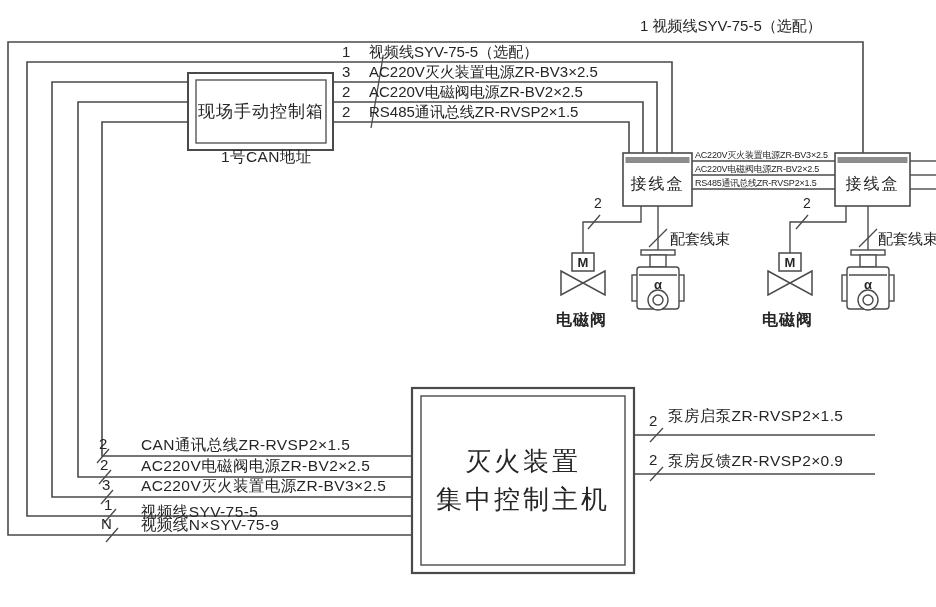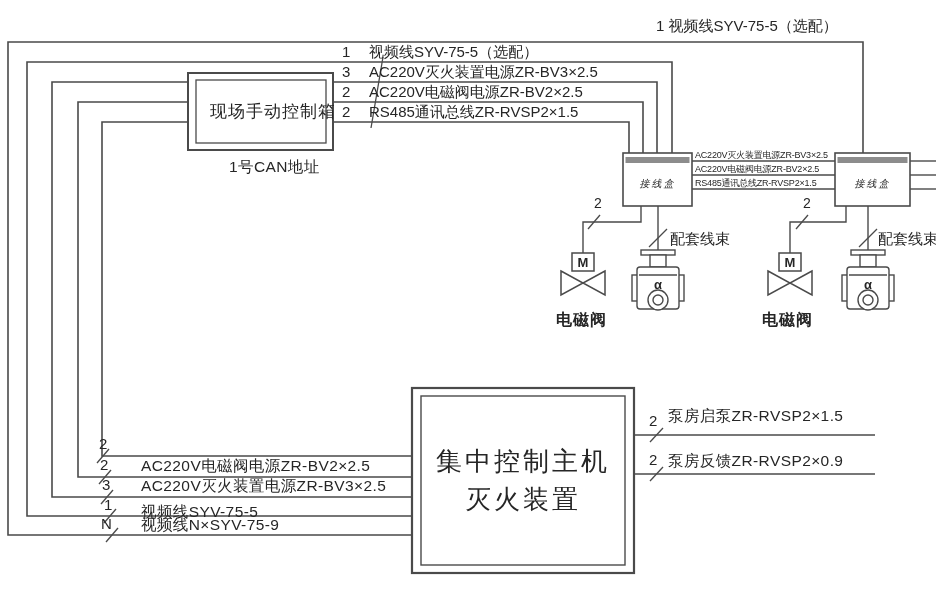--- a/index.html
+++ b/index.html
@@ -132,7 +132,7 @@
     </g>
   </svg>
 
-  <div class="lbl f15" style="left:656px;top:18px;">
+  <div class="lbl f15" style="left:640px;top:18px;">
     <span>1</span>
     <span>视频线SYV-75-5（选配）</span>
   </div>

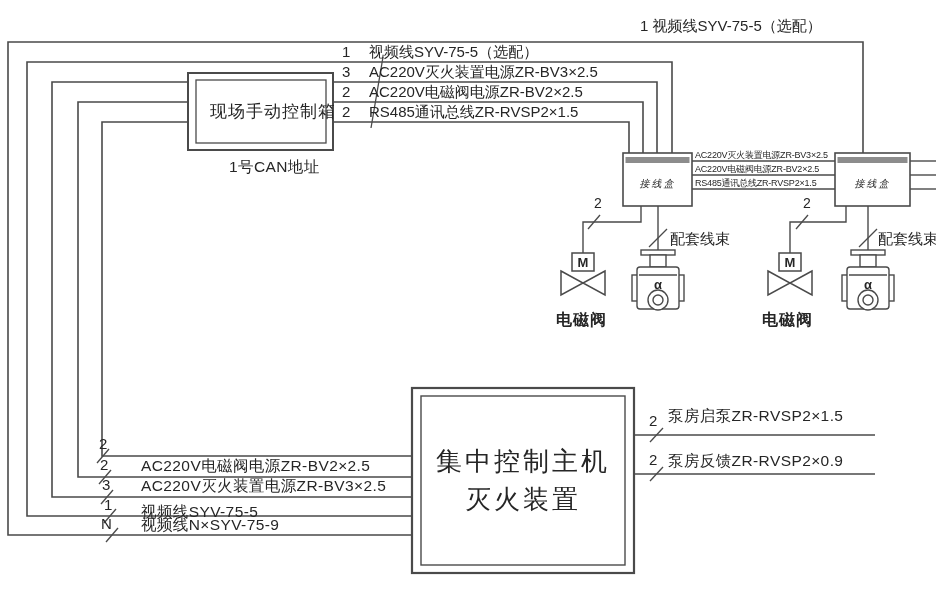--- a/index.html
+++ b/index.html
@@ -146,7 +146,7 @@
   <div class="lbl cnt" style="left:342px;top:104px;">2</div>
   <div class="lbl f15" style="left:369px;top:104px;">RS485通讯总线ZR-RVSP2×1.5</div>
 
-  <div class="center-box ctrl-label" style="left:208px;top:80px;width:130px;height:63px;">现场手动控制箱</div>
+  <div class="center-box ctrl-label" style="left:196px;top:80px;width:130px;height:63px;">现场手动控制箱</div>
   <div class="lbl f16" style="left:221px;top:158px;margin-left:8px;">1号CAN地址</div>
 
   <div class="center-box jbox-label" style="left:623px;top:163px;width:69px;height:42px;">接线盒</div>

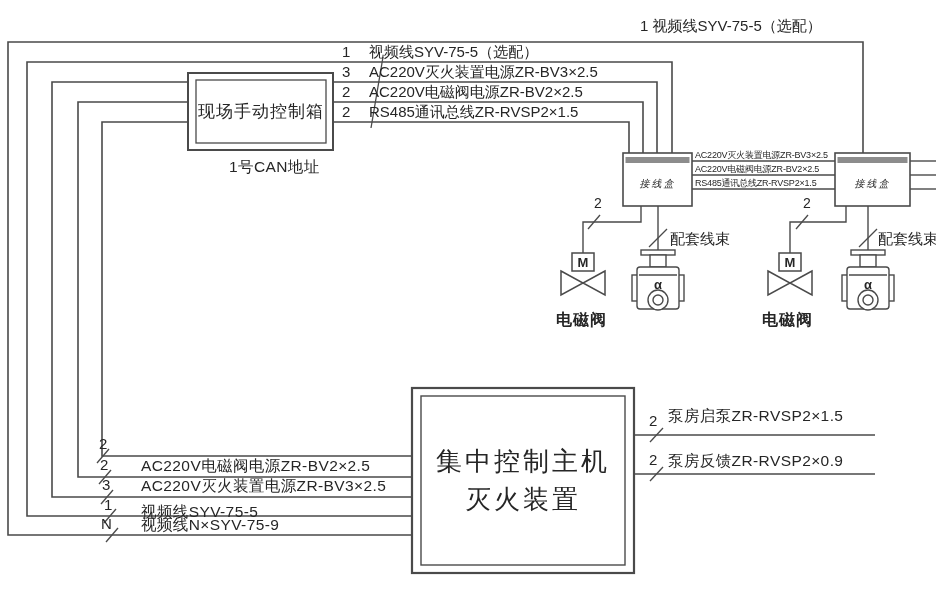--- a/index.html
+++ b/index.html
@@ -147,7 +147,7 @@
   <div class="lbl f15" style="left:369px;top:104px;">RS485通讯总线ZR-RVSP2×1.5</div>
 
   <div class="center-box ctrl-label" style="left:196px;top:80px;width:130px;height:63px;">现场手动控制箱</div>
-  <div class="lbl f16" style="left:221px;top:158px;margin-left:8px;">1号CAN地址</div>
+  <div class="lbl f16" style="left:221px;top:148px;">1号CAN地址</div>
 
   <div class="center-box jbox-label" style="left:623px;top:163px;width:69px;height:42px;">接线盒</div>
   <div class="center-box jbox-label" style="left:835px;top:163px;width:75px;height:42px;">接线盒</div>

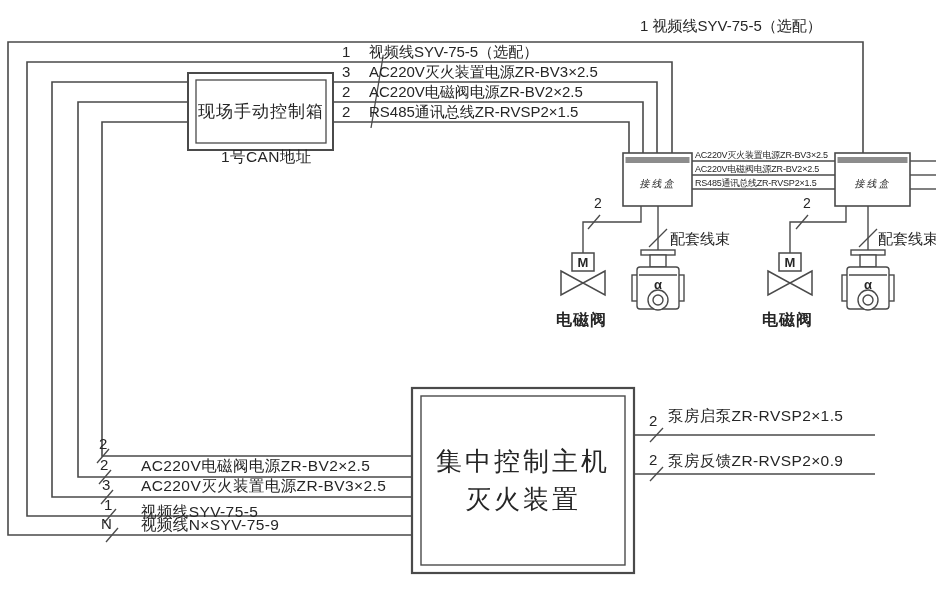--- a/index.html
+++ b/index.html
@@ -19,7 +19,7 @@
     text-align:center;
   }
   .ctrl-label{font-size:17px;letter-spacing:1px;}
-  .jbox-label{font-size:10px;letter-spacing:2px;font-style:italic;}
+  .jbox-label{font-size:16px;letter-spacing:2px;}
   .main-unit{flex-direction:column;font-size:26px;letter-spacing:3px;line-height:1.45;}
   .valve-label{font-size:16px;letter-spacing:1px;font-weight:bold;}
 </style>

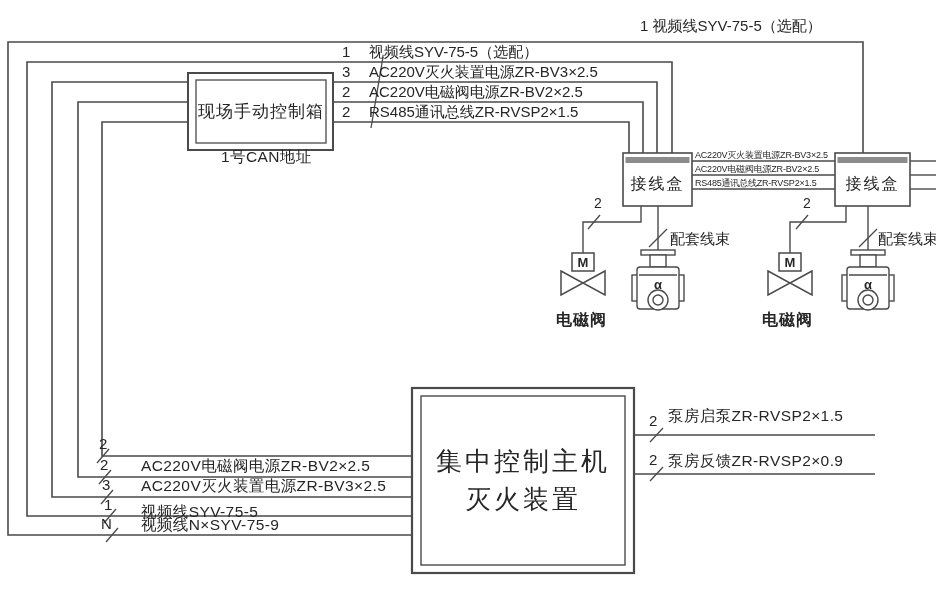--- a/index.html
+++ b/index.html
@@ -171,6 +171,7 @@
   </div>
 
   <div class="lbl cnt" style="left:99px;top:436px;">2</div>
+  <div class="lbl f16" style="left:141px;top:436px;">CAN通讯总线ZR-RVSP2×1.5</div>
   <div class="lbl cnt" style="left:100px;top:457px;">2</div>
   <div class="lbl f16" style="left:141px;top:457px;">AC220V电磁阀电源ZR-BV2×2.5</div>
   <div class="lbl cnt" style="left:102px;top:477px;">3</div>

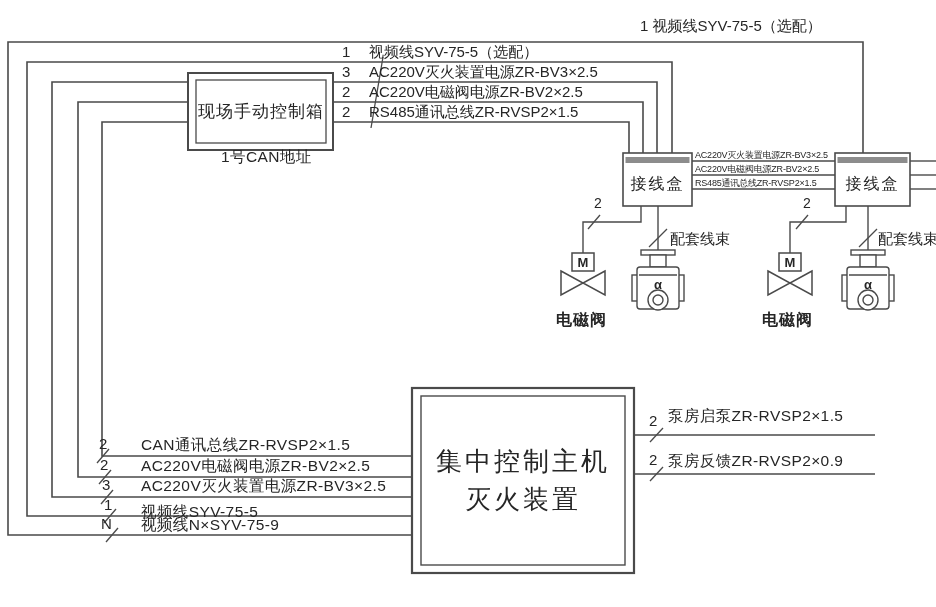--- a/index.html
+++ b/index.html
@@ -166,8 +166,8 @@
   <div class="lbl valve-label" style="left:762px;top:311px;">电磁阀</div>
 
   <div class="center-box main-unit" style="left:421px;top:396px;width:204px;height:169px;">
+    <div>灭火装置</div>
     <div>集中控制主机</div>
-    <div>灭火装置</div>
   </div>
 
   <div class="lbl cnt" style="left:99px;top:436px;">2</div>

